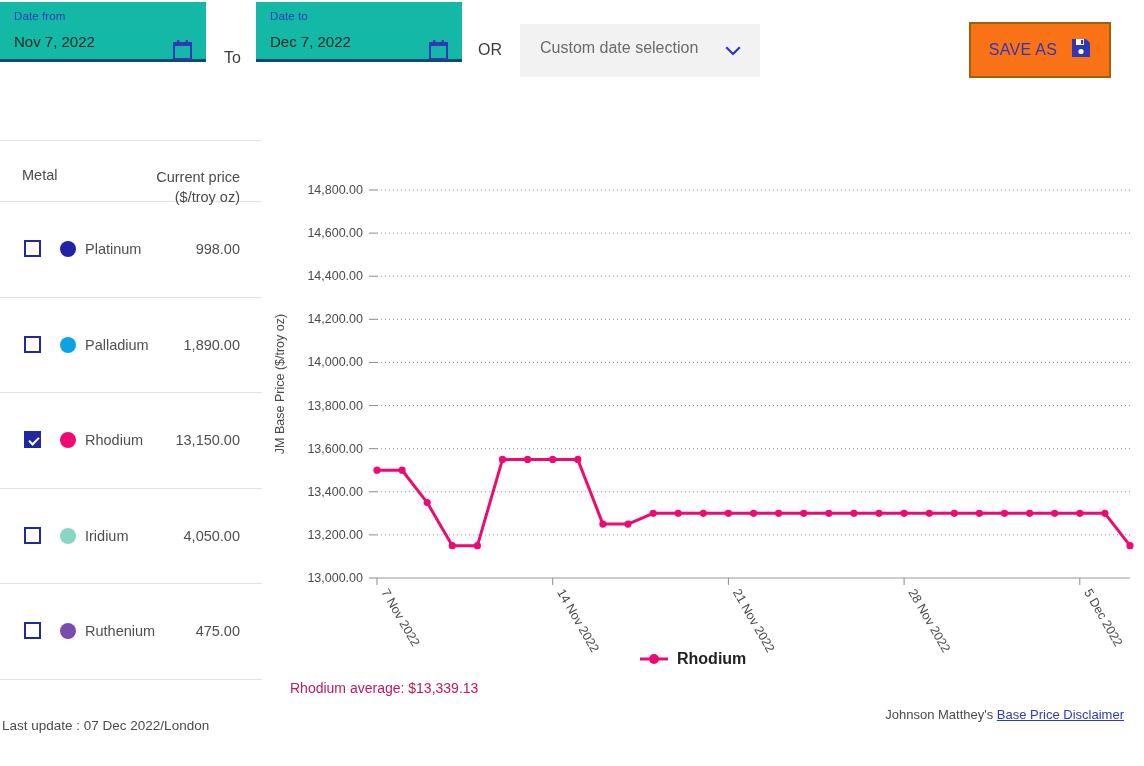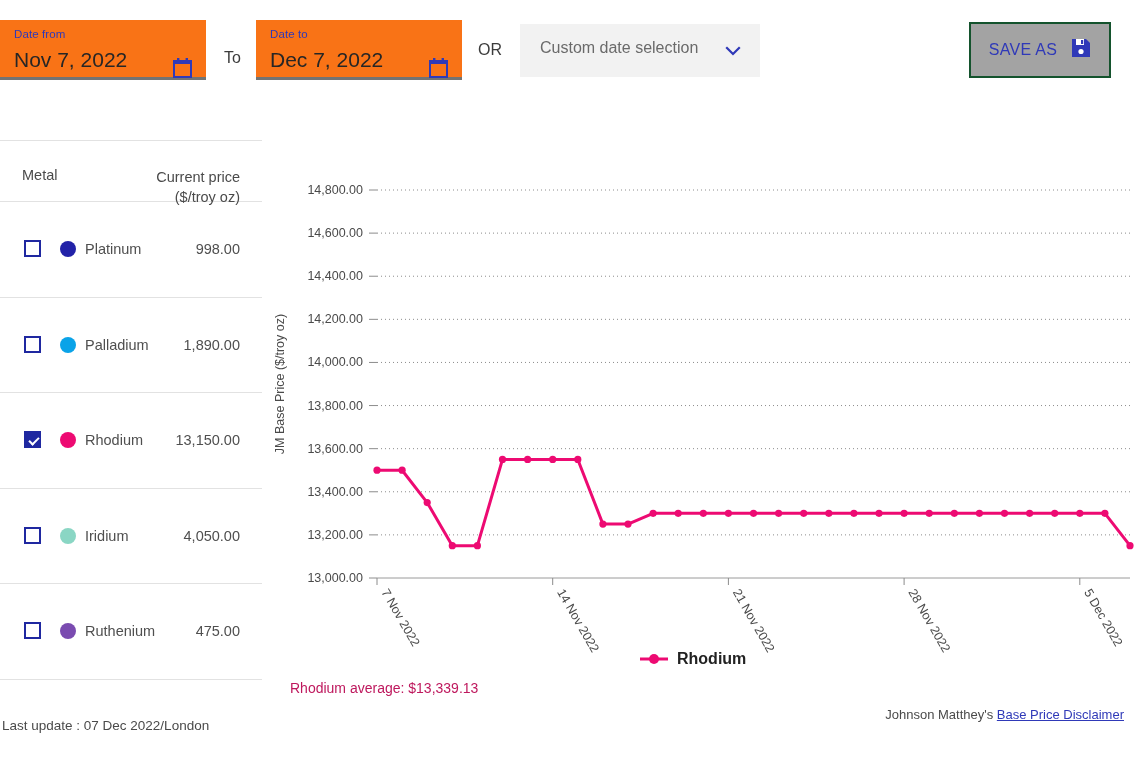--- a/index.html
+++ b/index.html
@@ -19,9 +19,9 @@
     position: absolute; top: 0; left: 0; width: 1144px; height: 100px;
   }
   .date-field {
-    position: absolute; top: 20px; height: 60px; width: 206px;
-    background: #f97316;
-    border-bottom: 3px solid #737373;
+    position: absolute; top: 2px; height: 60px; width: 206px;
+    background: #14b8a6;
+    border-bottom: 3px solid #0c4a6e;
     padding: 7px 12px 0 14px;
   }
   .date-field.from { left: 0; }

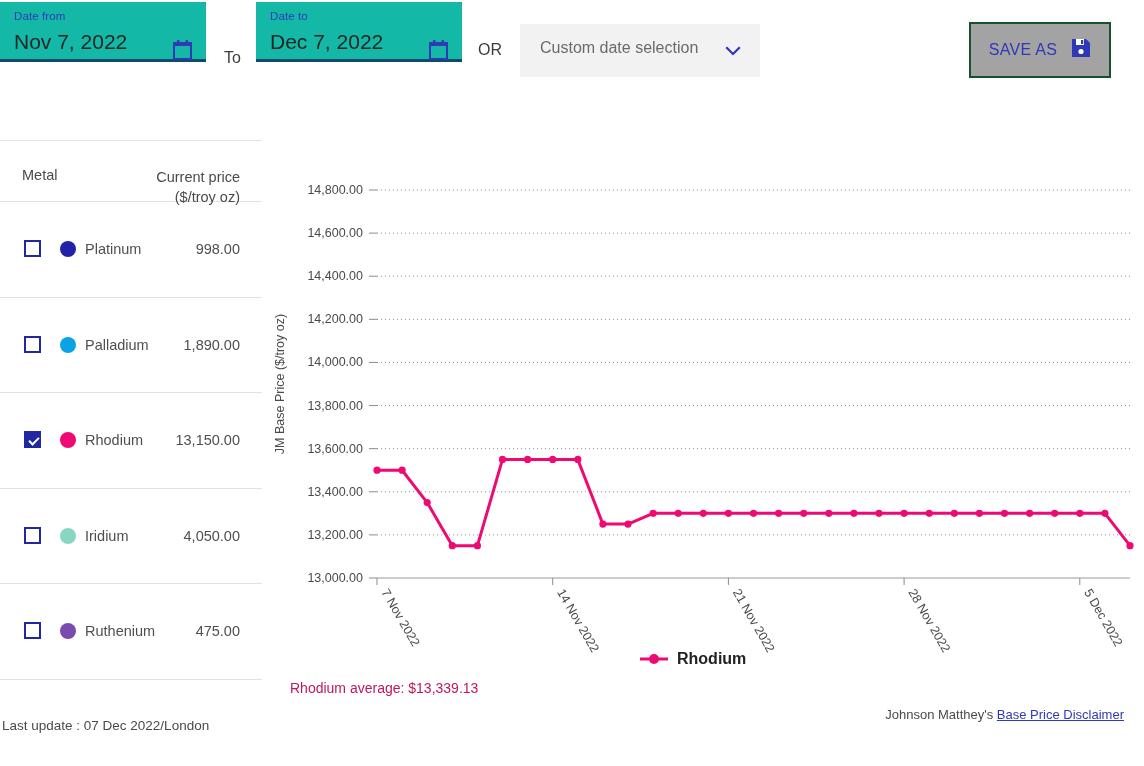--- a/index.html
+++ b/index.html
@@ -30,7 +30,7 @@
     font-size: 11.5px; color: #2f39b8; letter-spacing: .1px; line-height: 14px;
   }
   .date-value {
-    font-size: 21px; color: #262626; margin-top: 9px; line-height: 20px;
+    font-size: 15px; color: #262626; margin-top: 9px; line-height: 20px;
   }
   .cal-icon {
     position: absolute; right: 14px; top: 38px;

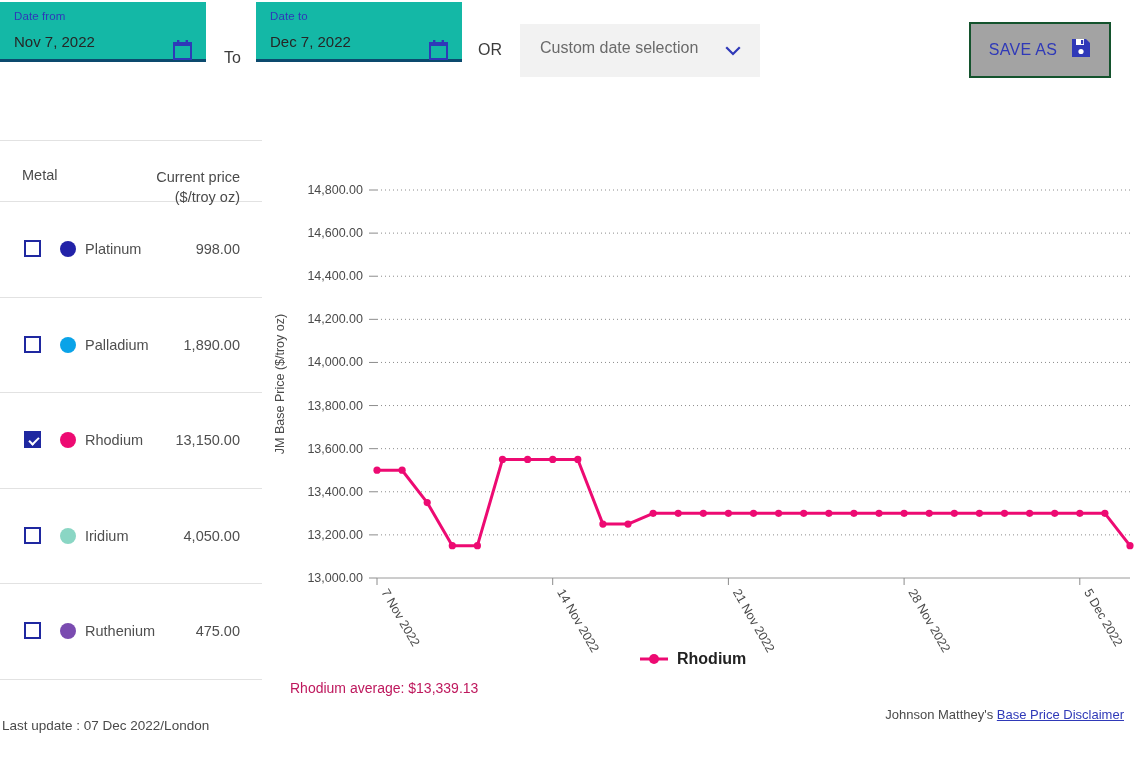--- a/index.html
+++ b/index.html
@@ -57,8 +57,8 @@
   .save-as {
     position: absolute; right: 33px; top: 22px;
     width: 142px; height: 56px;
-    border: 2px solid #14532d;
-    background: #a3a3a3;
+    border: 2px solid #a16207;
+    background: #f97316;
     display: flex; align-items: center; justify-content: center; gap: 14px;
     cursor: pointer;
   }

